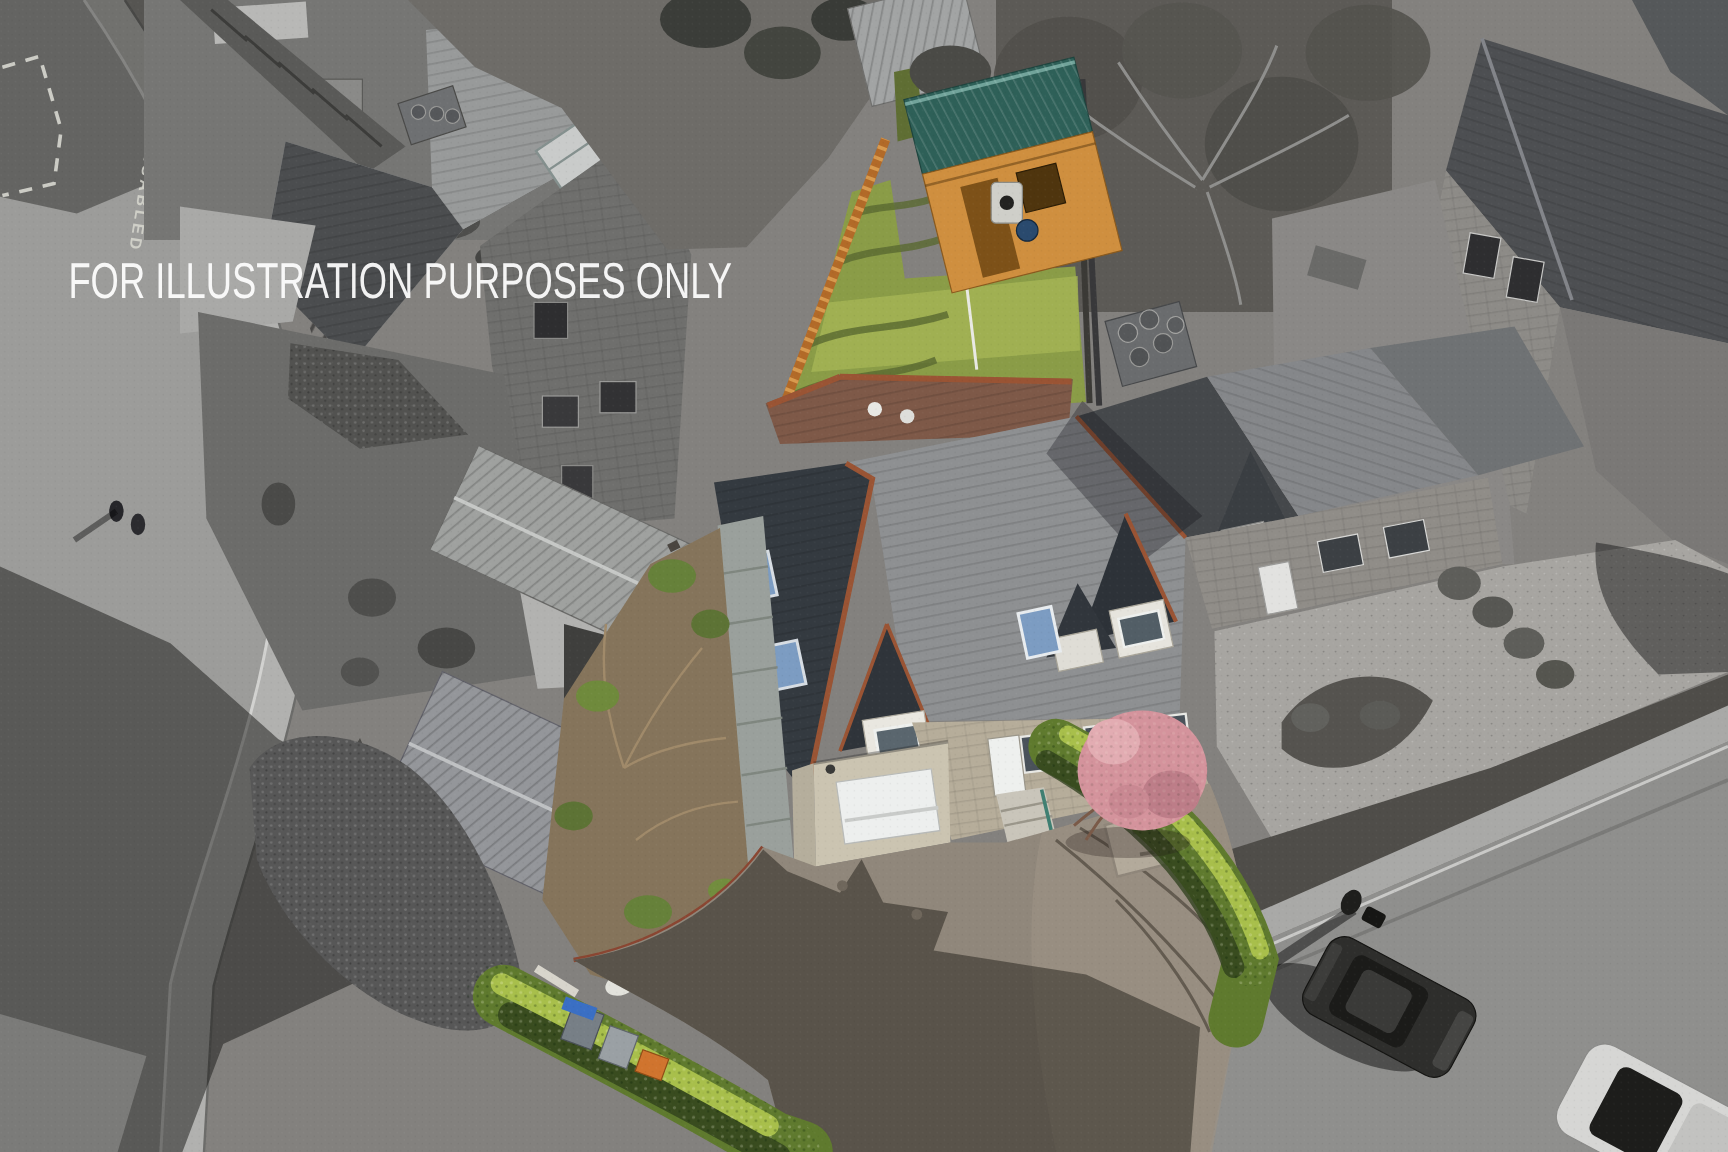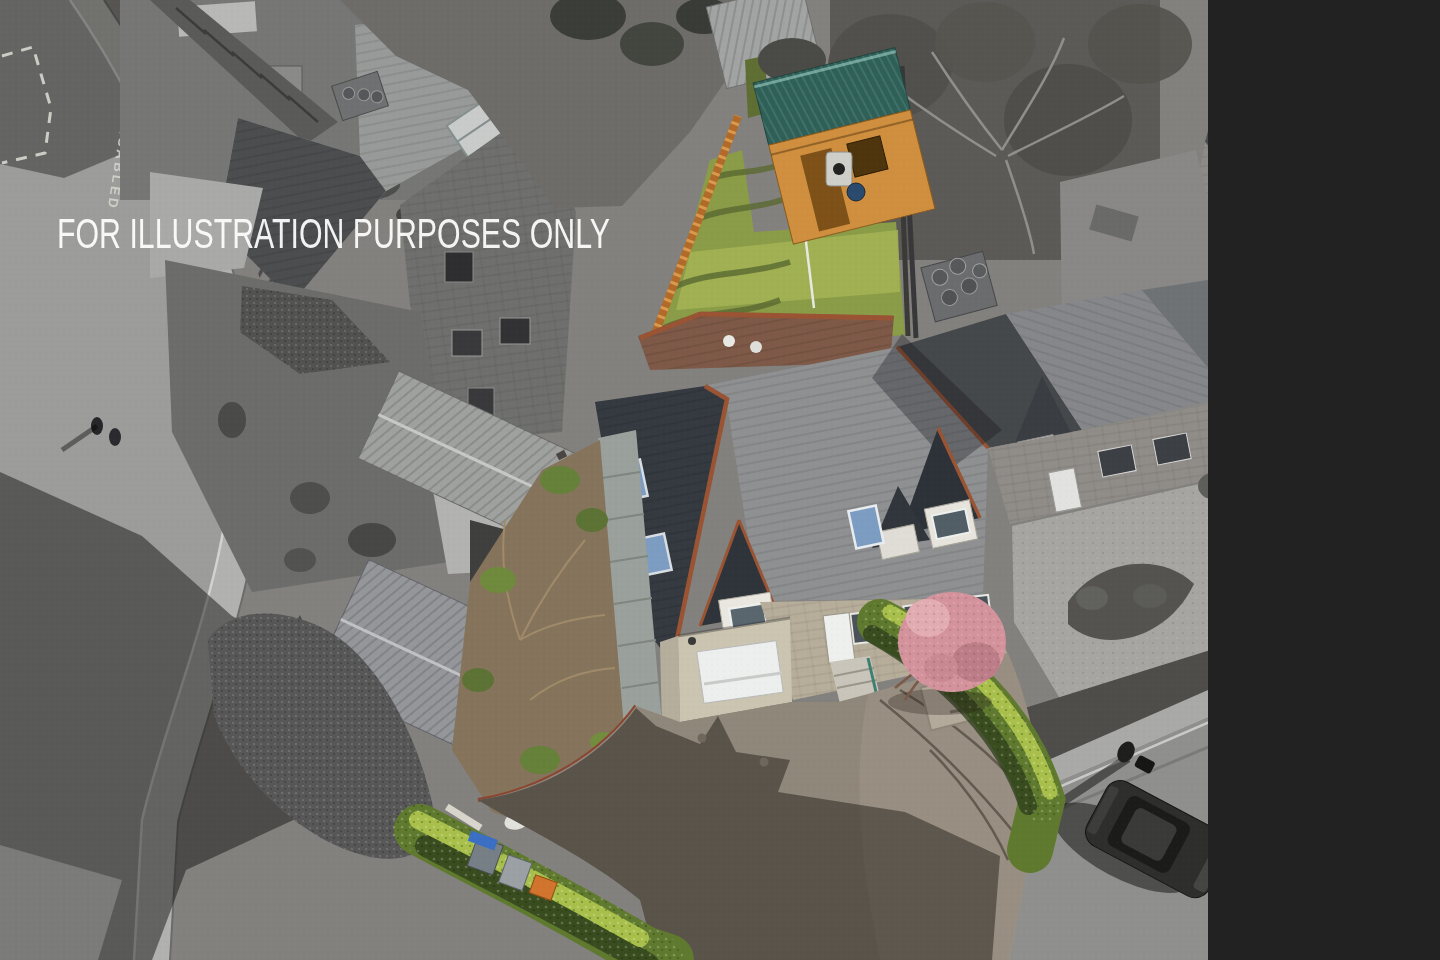--- a/index.html
+++ b/index.html
@@ -3,7 +3,7 @@
 <meta charset="utf-8">
 <style>
   html,body{margin:0;padding:0;background:#222;}
-  .stage{width:1208px;height:960px;position:relative;overflow:hidden;background:#8e8e8c;}
+  .stage{width:1440px;height:960px;position:relative;overflow:hidden;background:#8e8e8c;}
   svg{display:block;}
   .watermark{font-family:"Liberation Sans",sans-serif;font-weight:400;}
   .roadmark{font-family:"Liberation Sans",sans-serif;font-weight:700;letter-spacing:3px;}

